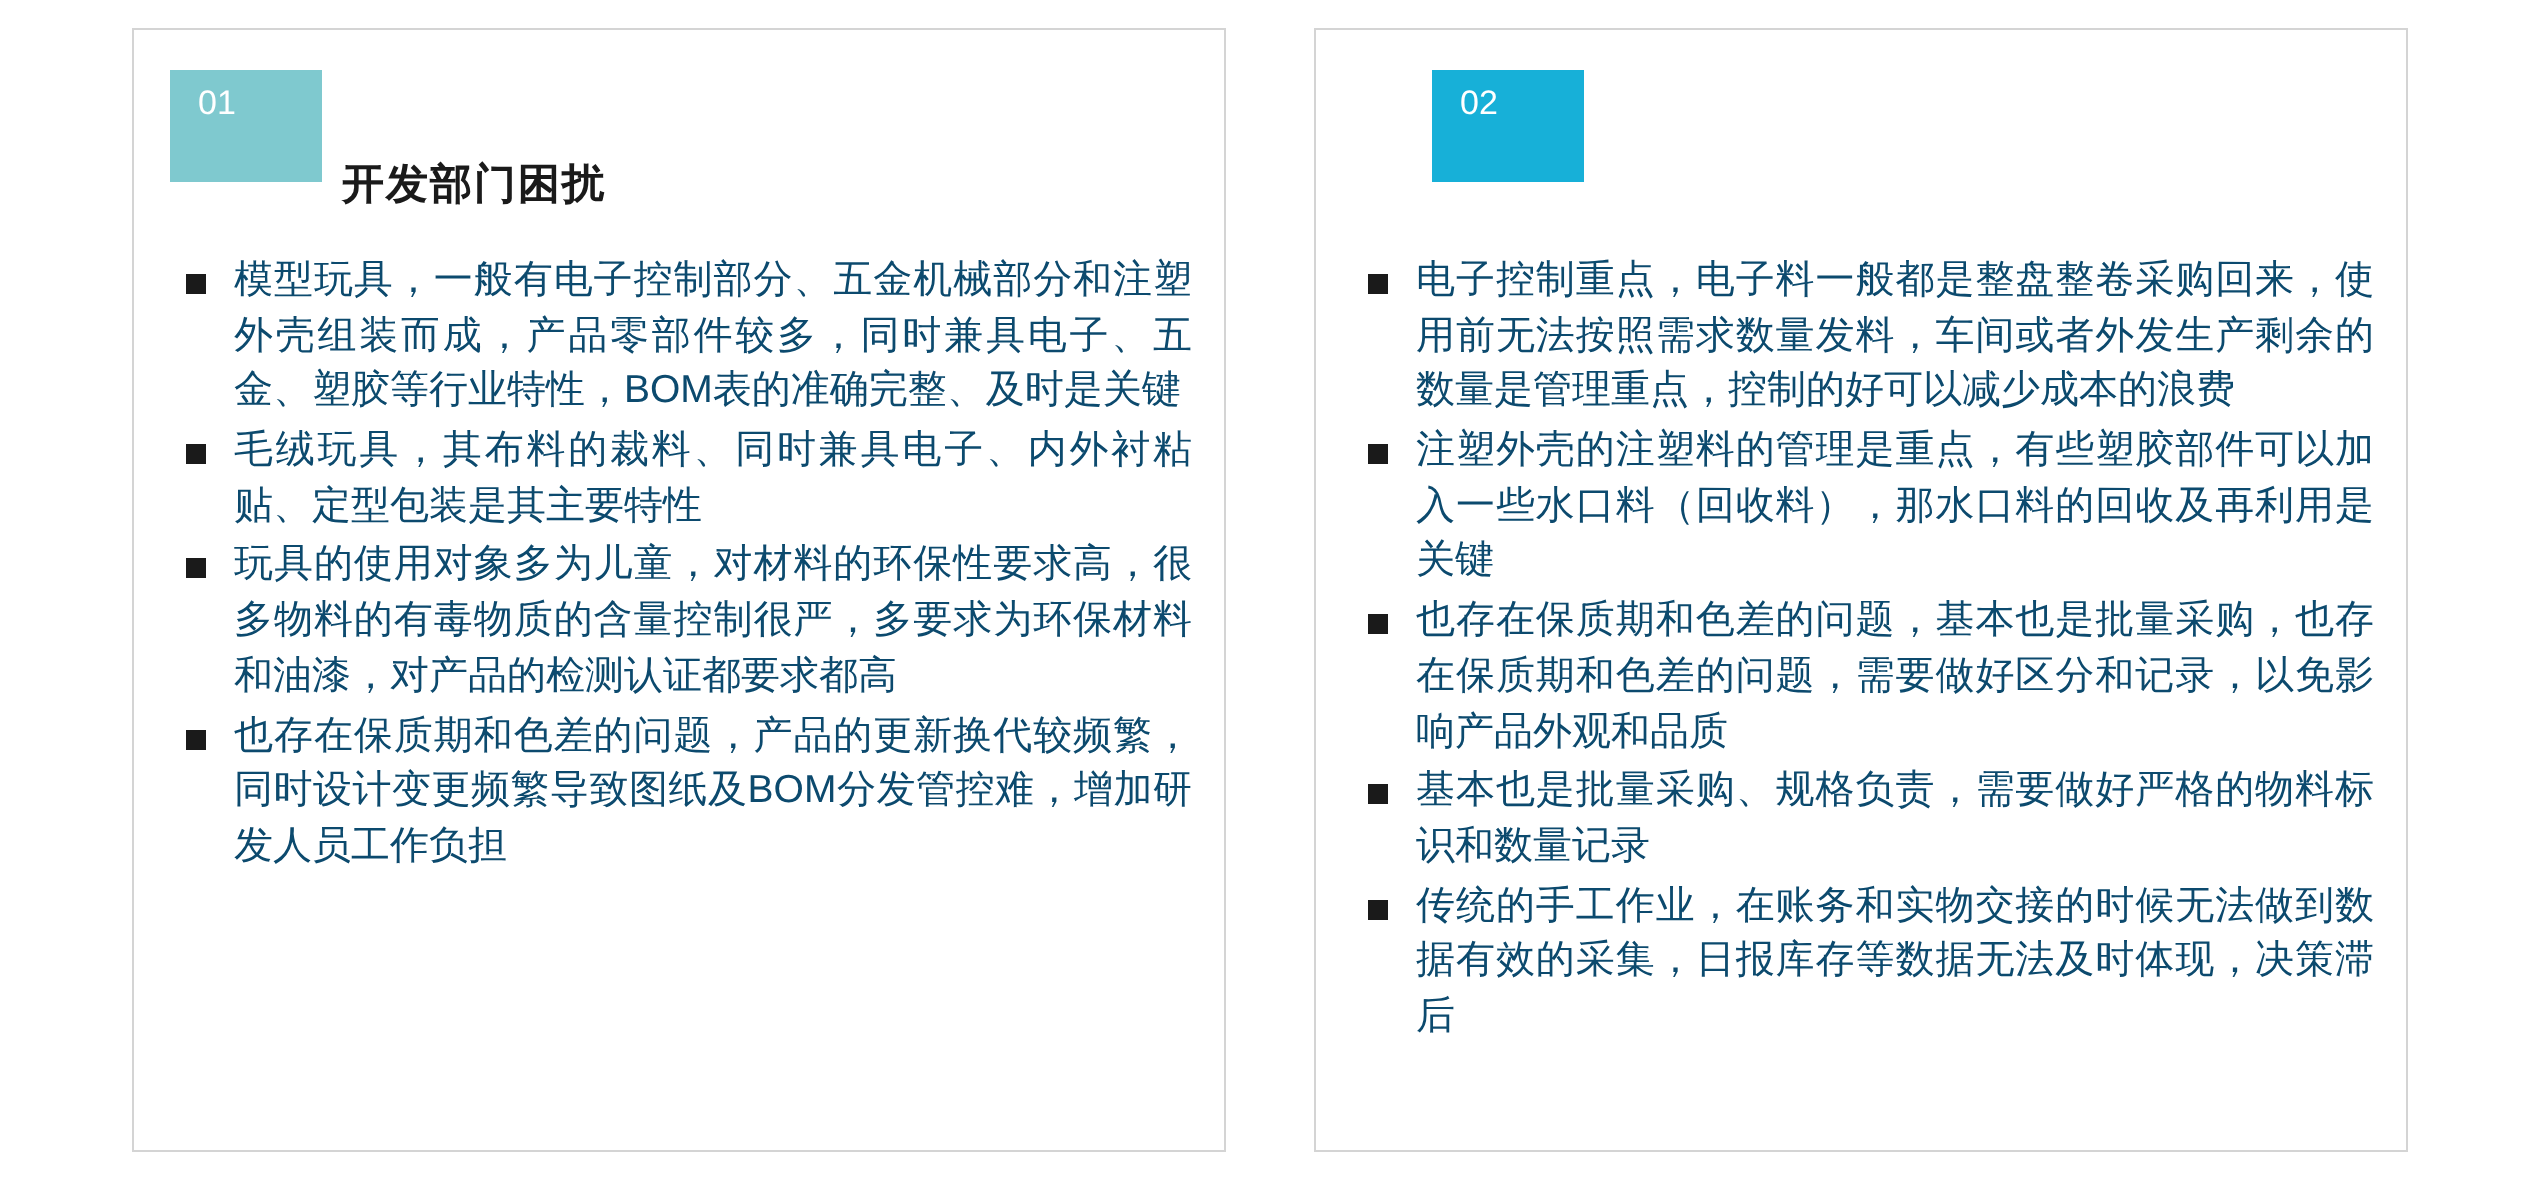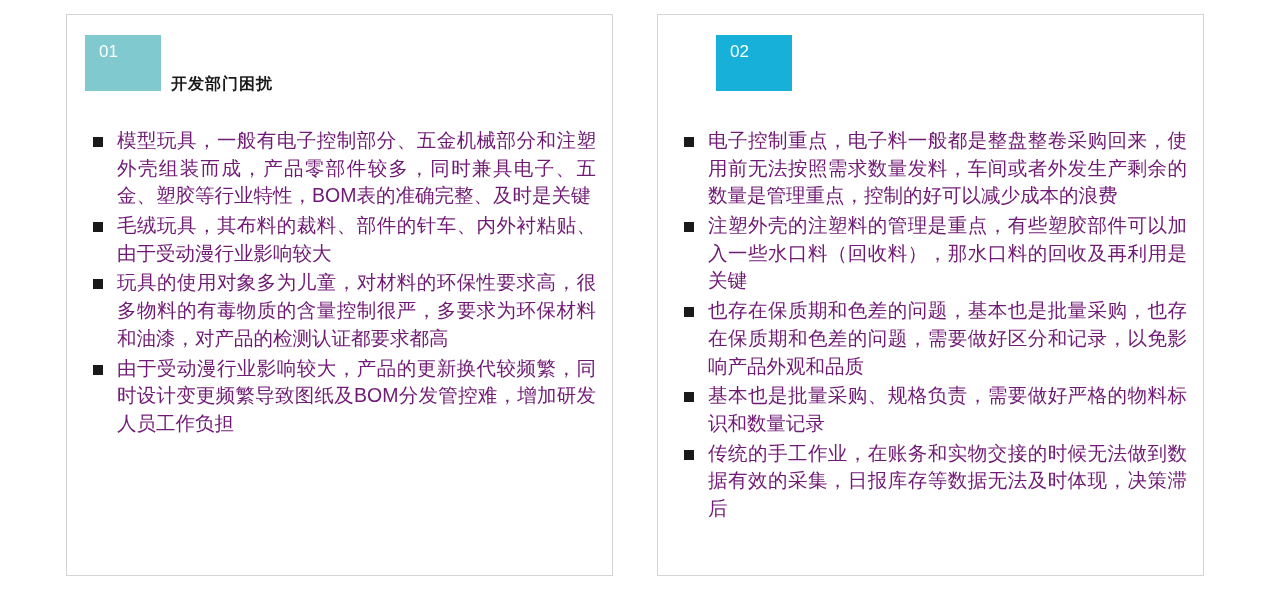--- a/index.html
+++ b/index.html
@@ -53,7 +53,7 @@
     position: absolute;
     top: 46px;
     left: 104px;
-    font-size: 16px;
+    font-size: 21px;
     font-weight: bold;
     color: #1a1a1a;
     letter-spacing: 1px;

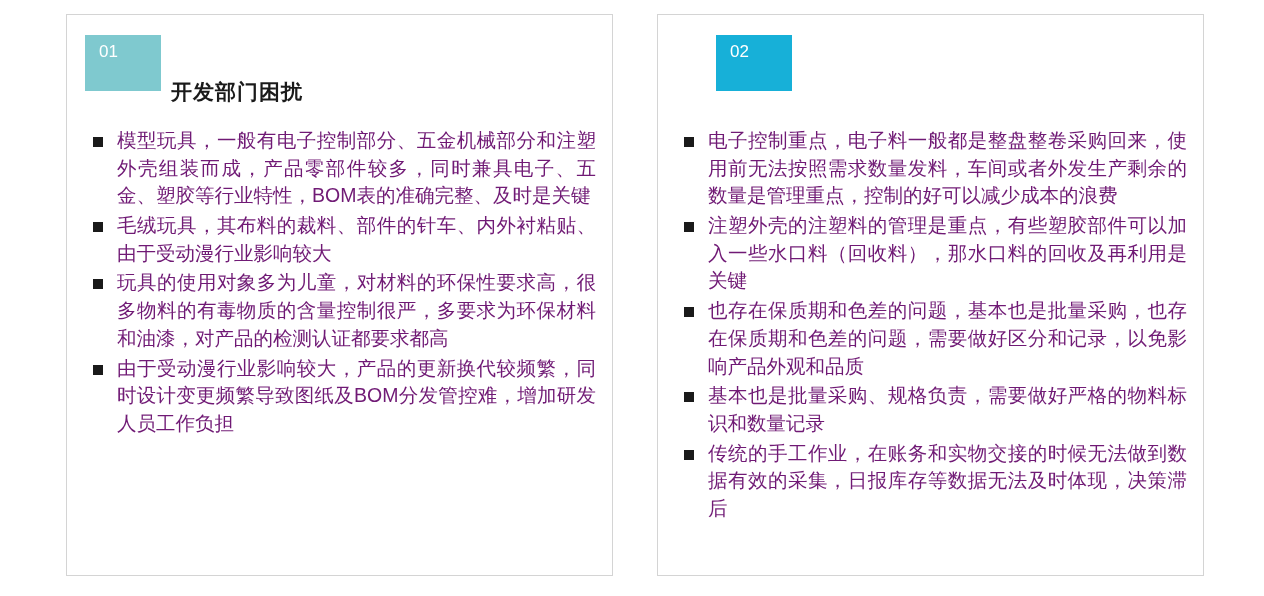--- a/index.html
+++ b/index.html
@@ -73,7 +73,7 @@
     margin-bottom: 2px;
     font-size: 19.5px;
     line-height: 1.42;
-    color: #701a75;
+    color: #0c4a6e;
     text-align: justify;
     text-justify: inter-ideograph;
   }

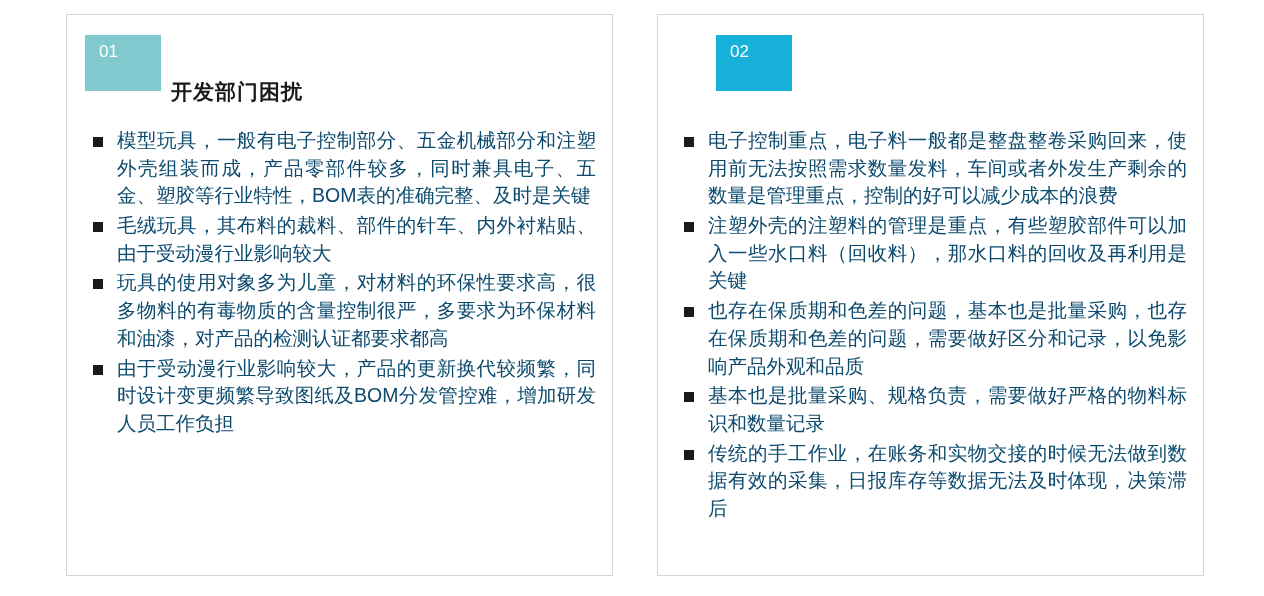--- a/index.html
+++ b/index.html
@@ -99,7 +99,7 @@
     <h2 class="panel-title">开发部门困扰</h2>
     <ul class="bullets">
       <li>模型玩具，一般有电子控制部分、五金机械部分和注塑外壳组装而成，产品零部件较多，同时兼具电子、五金、塑胶等行业特性，BOM表的准确完整、及时是关键</li>
-      <li>毛绒玩具，其布料的裁料、部件的针车、内外衬粘贴、由于受动漫行业影响较大</li>
+      <li>毛绒玩具，其布料的裁料、同时兼具电子、内外衬粘贴、定型包装是其主要特性</li>
       <li>玩具的使用对象多为儿童，对材料的环保性要求高，很多物料的有毒物质的含量控制很严，多要求为环保材料和油漆，对产品的检测认证都要求都高</li>
       <li>由于受动漫行业影响较大，产品的更新换代较频繁，同时设计变更频繁导致图纸及BOM分发管控难，增加研发人员工作负担</li>
     </ul>

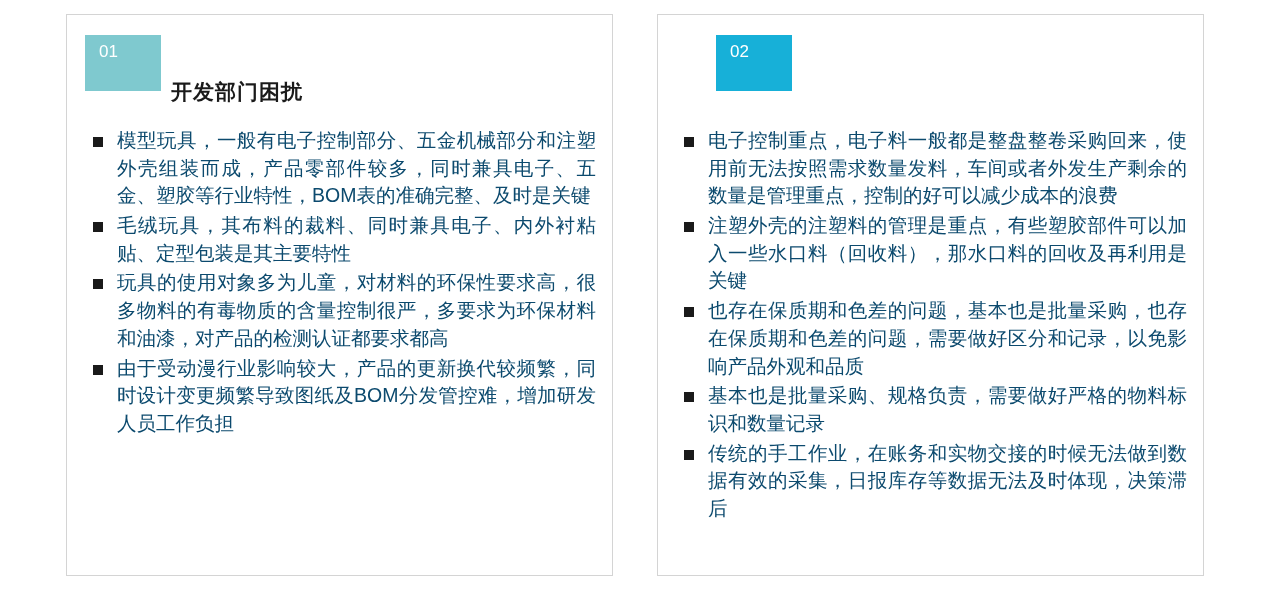--- a/index.html
+++ b/index.html
@@ -101,7 +101,7 @@
       <li>模型玩具，一般有电子控制部分、五金机械部分和注塑外壳组装而成，产品零部件较多，同时兼具电子、五金、塑胶等行业特性，BOM表的准确完整、及时是关键</li>
       <li>毛绒玩具，其布料的裁料、同时兼具电子、内外衬粘贴、定型包装是其主要特性</li>
       <li>玩具的使用对象多为儿童，对材料的环保性要求高，很多物料的有毒物质的含量控制很严，多要求为环保材料和油漆，对产品的检测认证都要求都高</li>
-      <li>由于受动漫行业影响较大，产品的更新换代较频繁，同时设计变更频繁导致图纸及BOM分发管控难，增加研发人员工作负担</li>
+      <li>也存在保质期和色差的问题，产品的更新换代较频繁，同时设计变更频繁导致图纸及BOM分发管控难，增加研发人员工作负担</li>
     </ul>
   </section>
 

